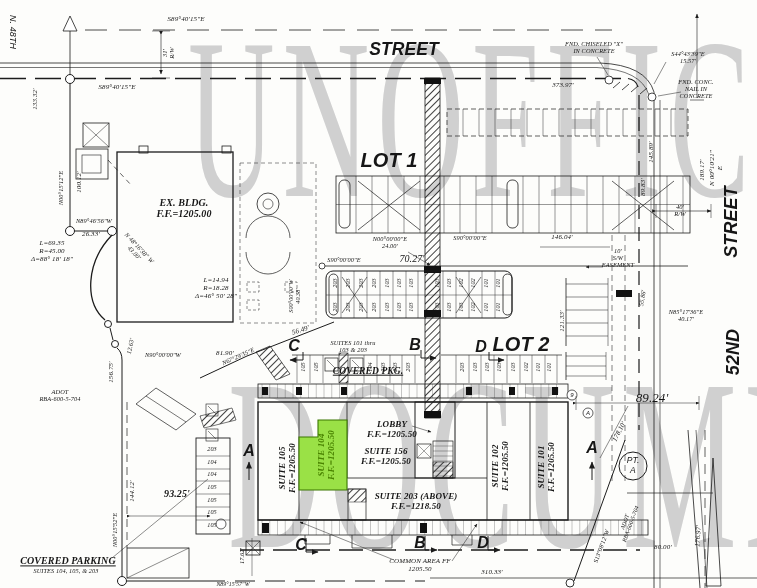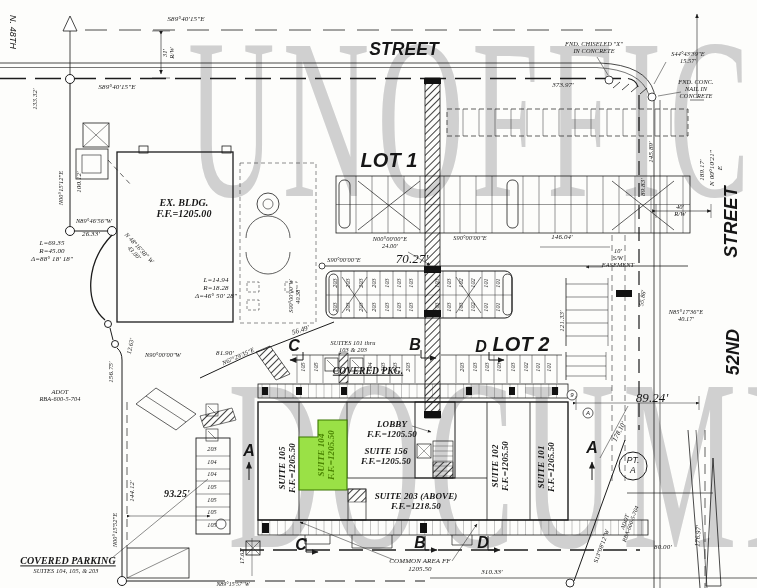--- a/index.html
+++ b/index.html
@@ -481,7 +481,7 @@
 24.00'</div>
       <div class="lbl" style="left: 470px; top: 238px; font-size: 6.3px; transform: translate(-50%, -50%) rotate(0deg);">S90°00'00"E</div>
       <div class="lbl" style="left: 344px; top: 260px; font-size: 6.3px; transform: translate(-50%, -50%) rotate(0deg);">S90°00'00"E</div>
-      <div class="lbl" style="left: 412px; top: 259px; font-size: 13px; transform: translate(-50%, -50%) rotate(0deg);">70.27'</div>
+      <div class="lbl" style="left: 412px; top: 259px; font-size: 10px; transform: translate(-50%, -50%) rotate(0deg);">70.27'</div>
       <div class="lbl" style="left: 295px; top: 296px; font-size: 6px; transform: translate(-50%, -50%) rotate(-90deg);">S00°00'00"W
 40.38'</div>
       <div class="lbl" style="left: 301px; top: 331px; font-size: 7px; transform: translate(-50%, -50%) rotate(-18deg);">56.49'</div>

